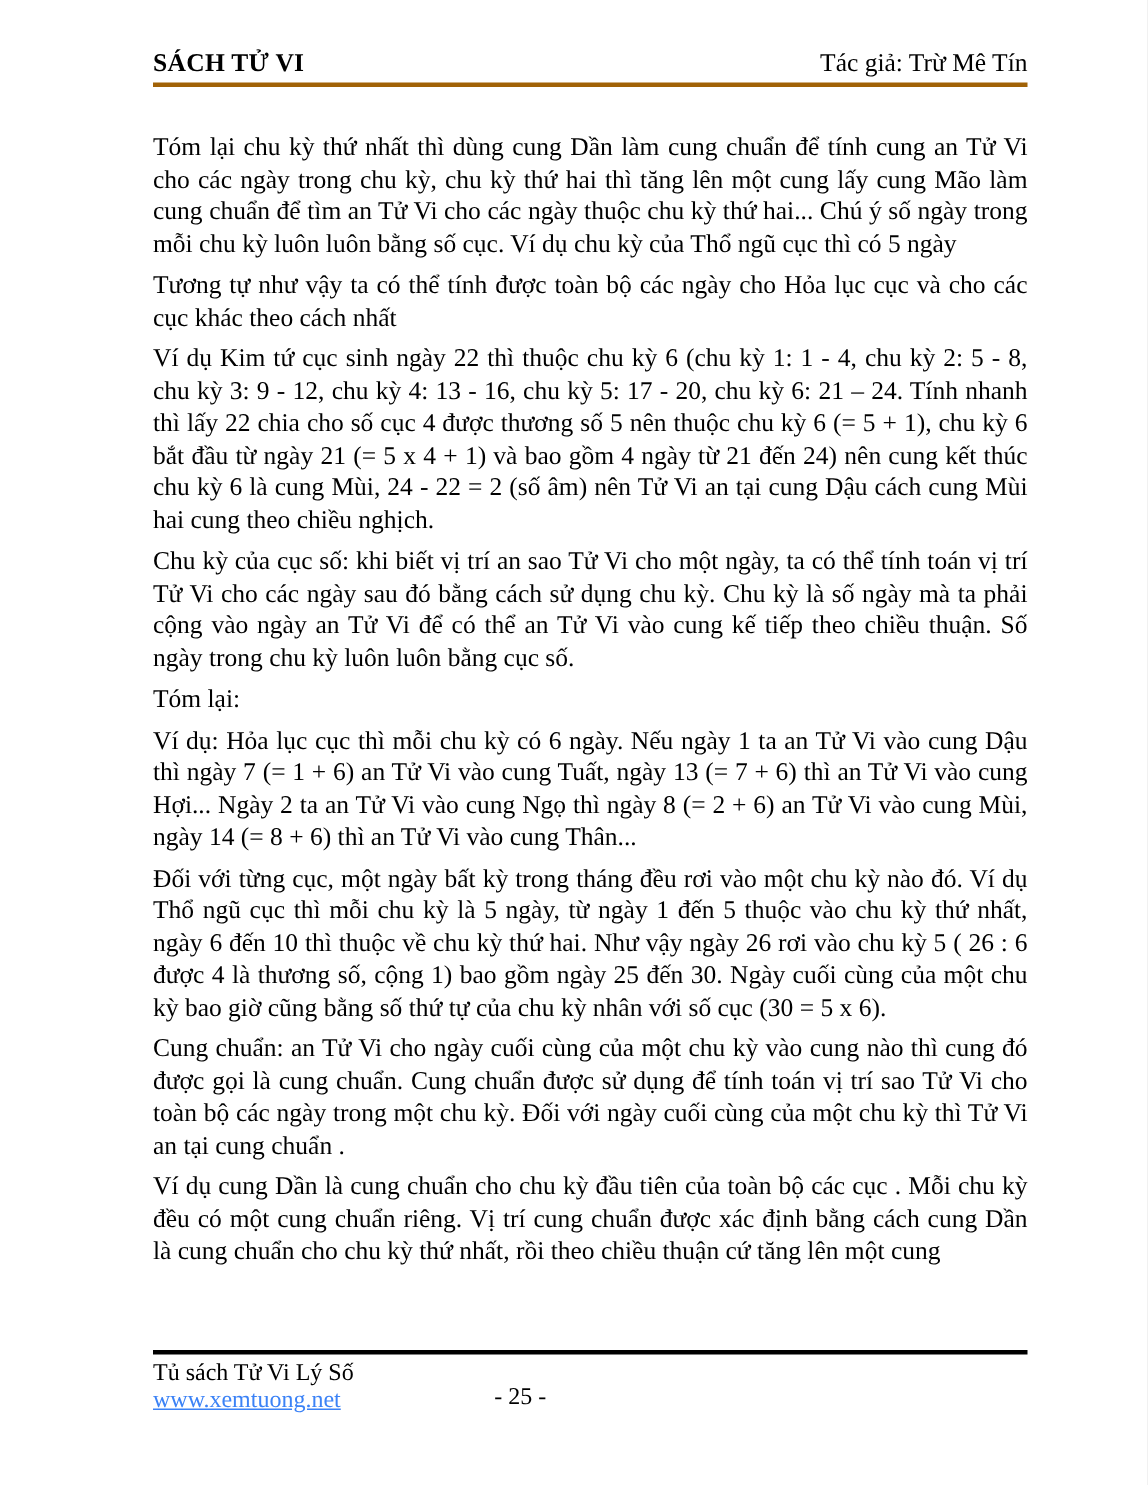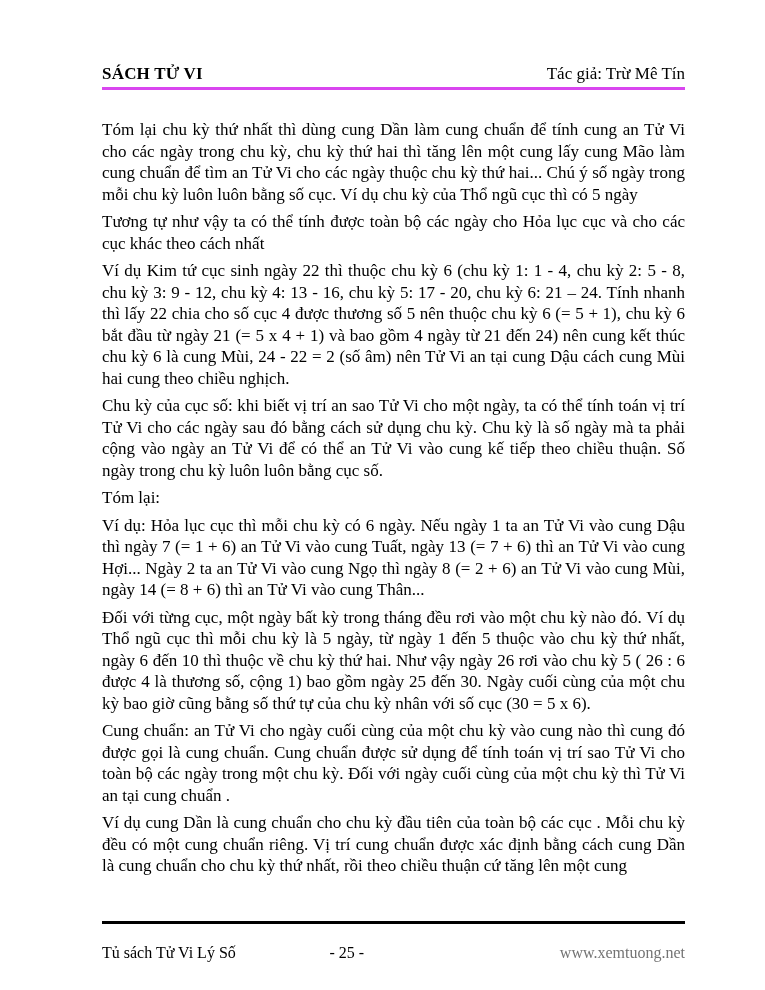--- a/index.html
+++ b/index.html
@@ -17,8 +17,8 @@
     overflow: hidden;
   }
   .page-header {
-    margin-top: 64px;
-    border-bottom: 3px solid #d946ef;
+    margin-top: 32px;
+    border-bottom: 3px solid #a16207;
     padding-bottom: 3px;
     display: flex;
     justify-content: space-between;

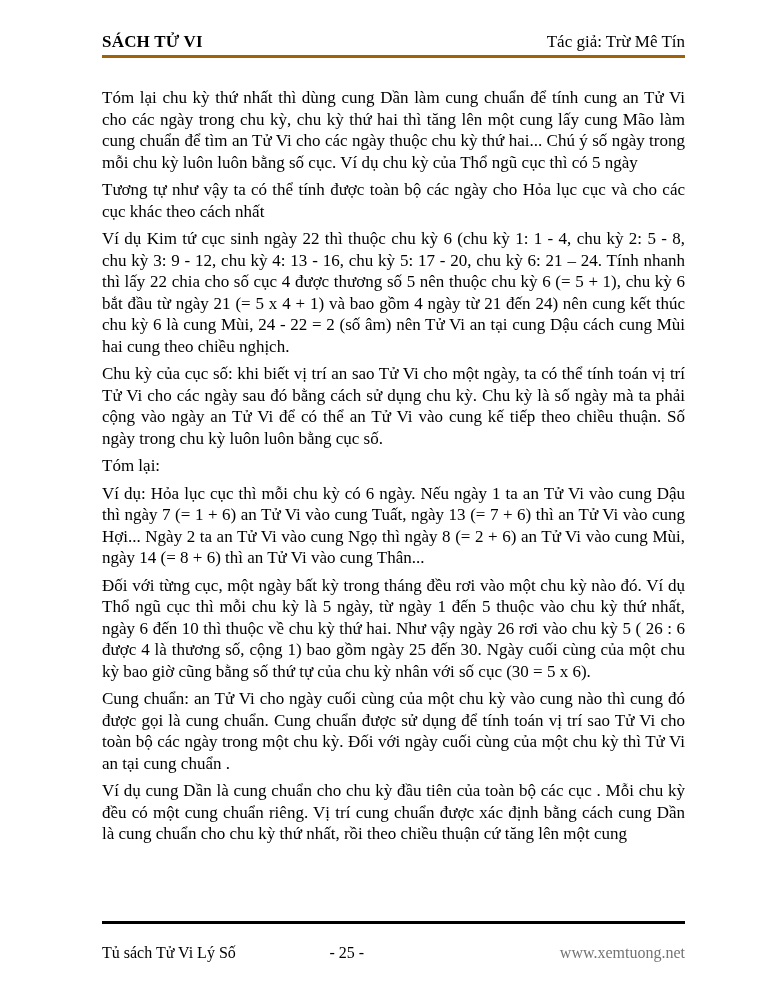--- a/index.html
+++ b/index.html
@@ -38,14 +38,15 @@
   .document-body p.gap-before { margin-top: 5px; }
   .page-footer {
     margin-top: auto;
-    margin-bottom: 28px;
+    margin-bottom: 47px;
     border-top: 3px solid #000000;
-    padding-top: 20px;
+    padding-top: 4px;
     position: relative;
     font-size: 16px;
     display: flex;
     justify-content: space-between;
     align-items: baseline;
+    flex-direction: column;
   }
   .footer-page-number {
     position: absolute;

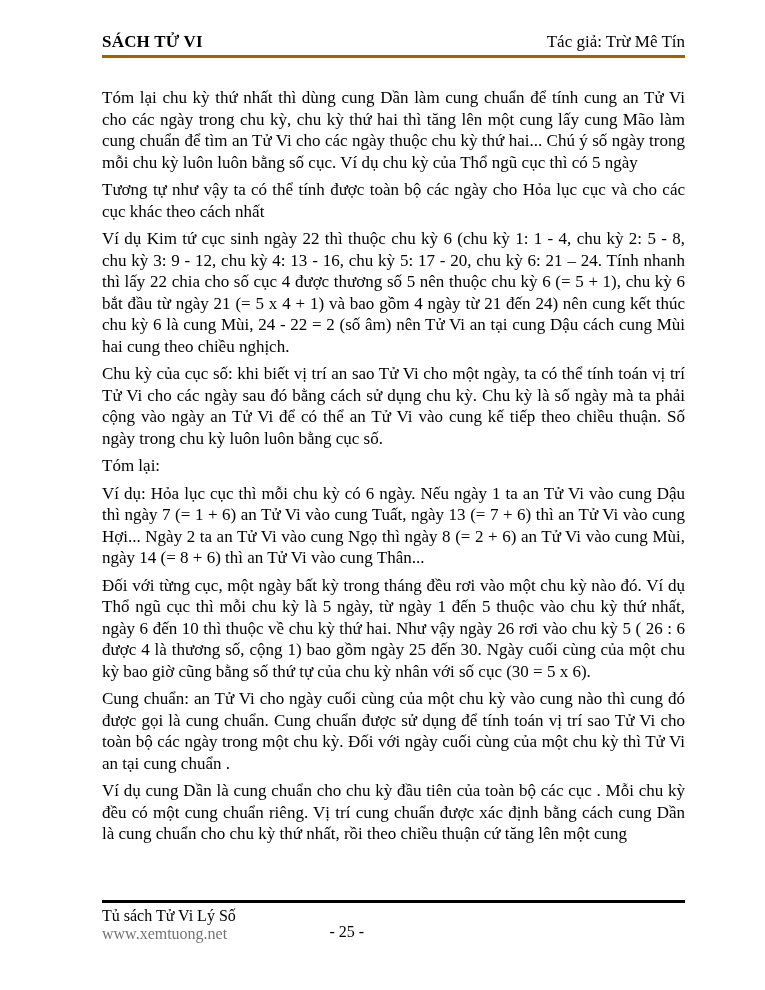--- a/index.html
+++ b/index.html
@@ -55,7 +55,8 @@
     top: 20px;
   }
   .footer-link {
-    color: #737373;
+    color: #3b82f6;
+    text-decoration: underline;
     cursor: pointer;
   }
 </style>

